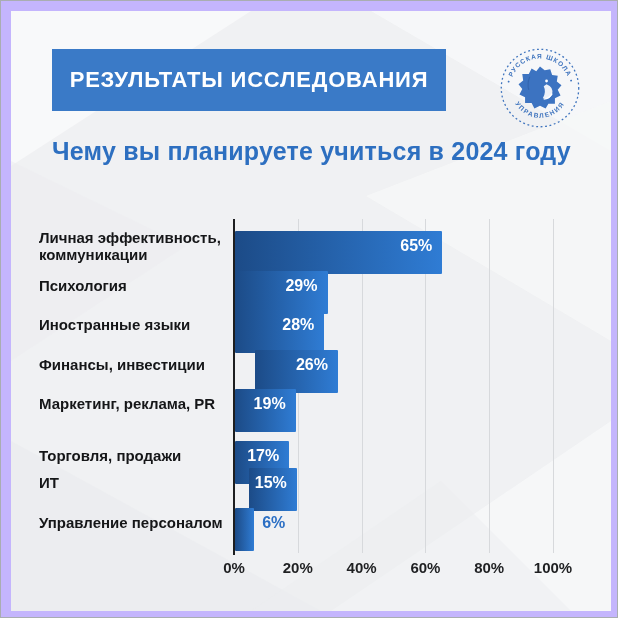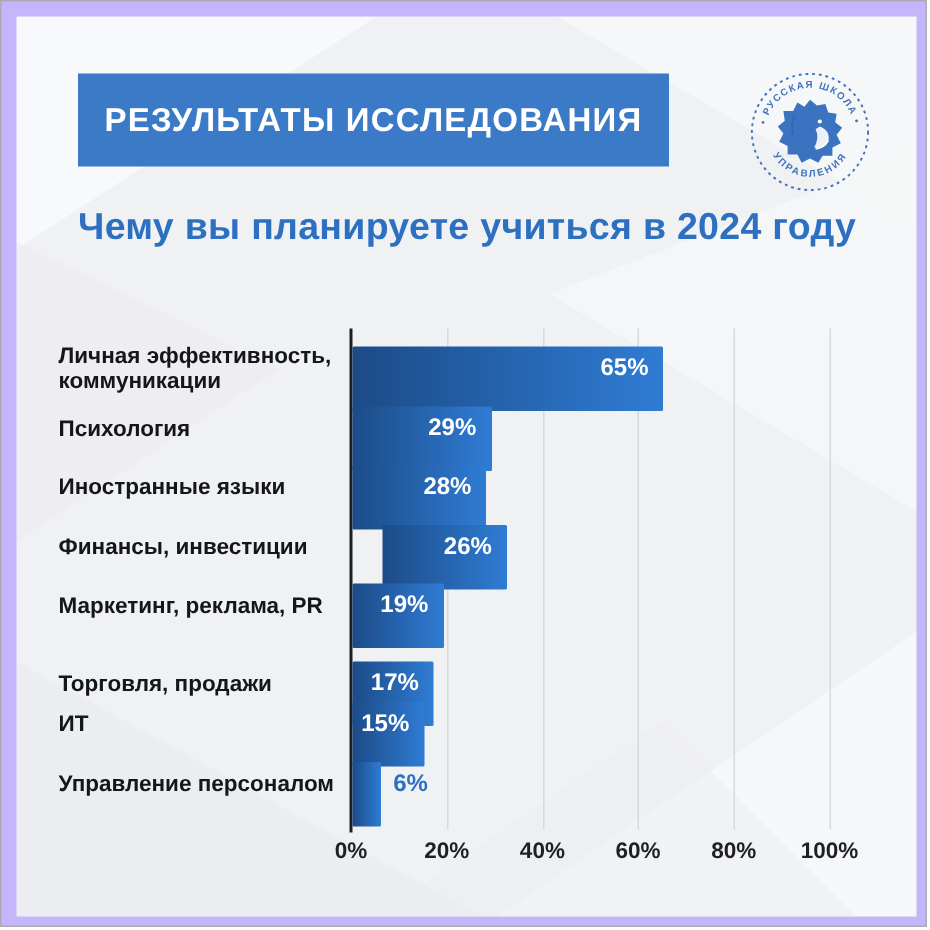--- a/index.html
+++ b/index.html
@@ -125,7 +125,7 @@
           <div class="bar" style="top: 209.5px; width: 17%; margin-top: 12px;">
             <span class="bar-value">17%</span>
           </div>
-          <div class="bar" style="top: 249px; width: 15%;">
+          <div class="bar" style="top: 249px; width: 15%; margin-left: 14px;">
             <span class="bar-value">15%</span>
           </div>
           <div class="bar" style="top: 288.5px; width: 6%;"></div>

